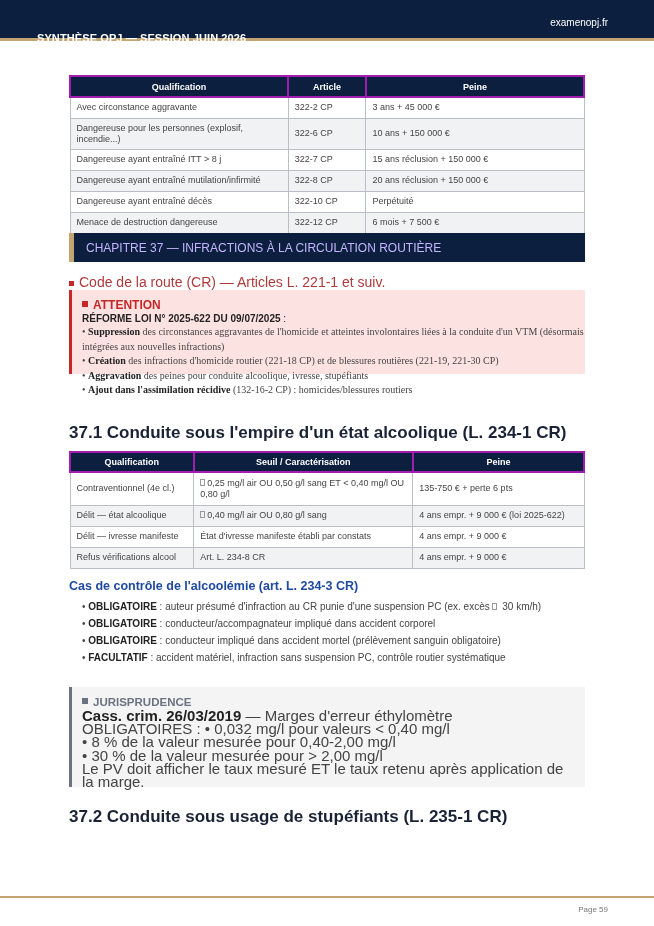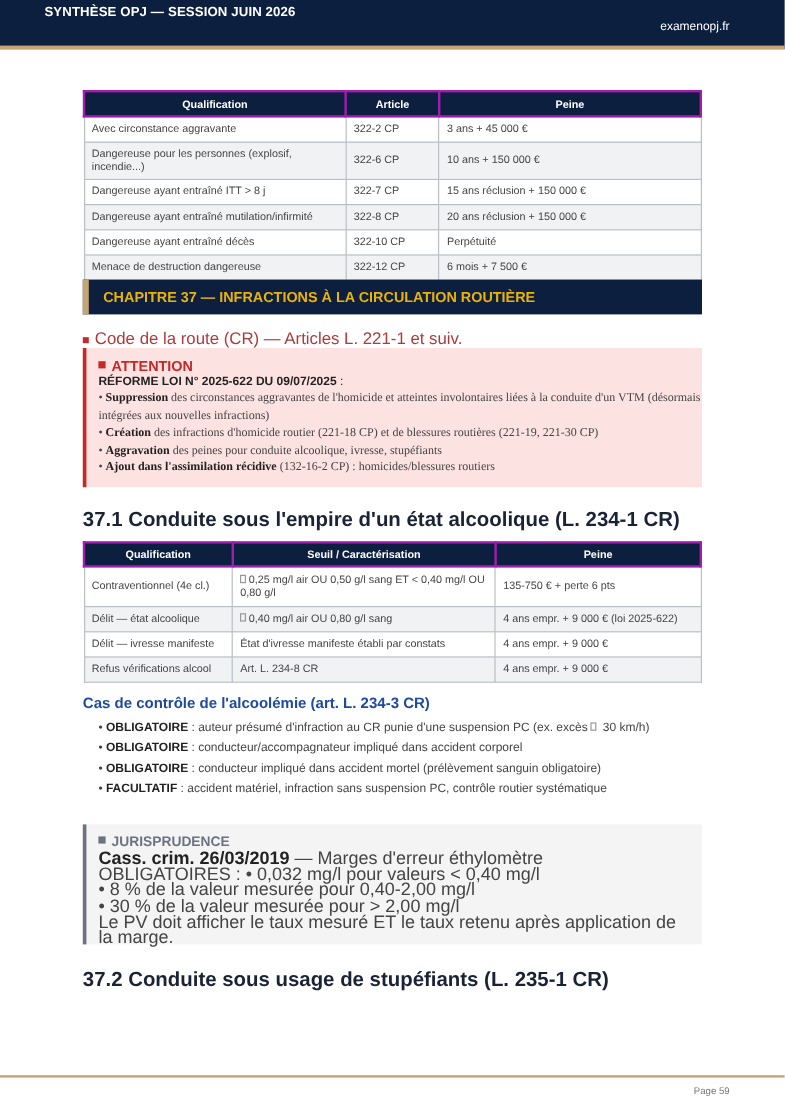--- a/index.html
+++ b/index.html
@@ -7,7 +7,7 @@
   body { font-family: "Liberation Sans", sans-serif; color: #333; position: relative; }
 
   .topbar { position: absolute; left: 0; top: 0; width: 654px; height: 41px; background: #0c1f3f; border-bottom: 3px solid #c4a572; }
-  .topbar .title { position: absolute; left: 37px; top: 4px; font-size: 11px; font-weight: bold; color: #ffffff; letter-spacing: 0.1px; }
+  .topbar .title { position: absolute; left: 37px; top: 32px; font-size: 11px; font-weight: bold; color: #ffffff; letter-spacing: 0.1px; }
   .topbar .site { position: absolute; right: 46px; top: 17px; font-size: 10px; color: #ffffff; }
 
   .content { position: absolute; left: 69px; width: 516px; }

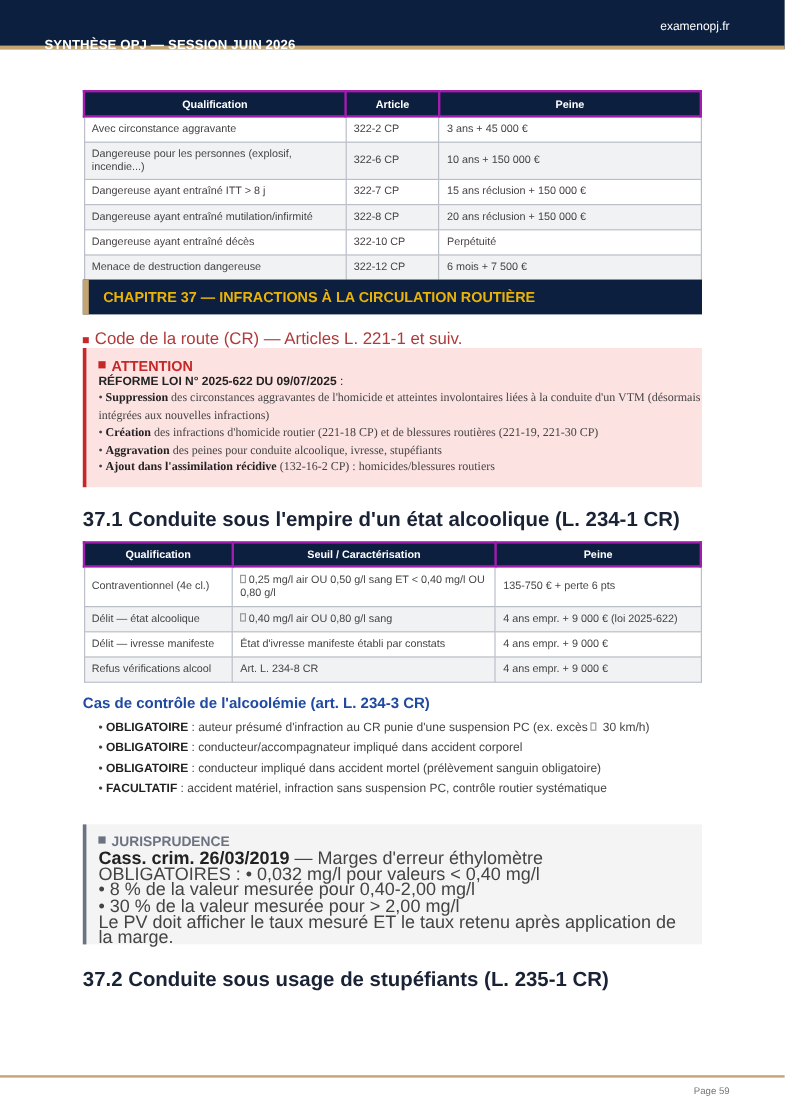--- a/index.html
+++ b/index.html
@@ -24,7 +24,7 @@
   #t1 col.c1 { width: 219px; } #t1 col.c2 { width: 78px; } #t1 col.c3 { width: 219px; }
 
   .chapter { position: absolute; left: 69px; top: 233px; width: 516px; height: 29px; background: #0c1f3f; border-left: 5px solid #c4a572; }
-  .chapter span { position: absolute; left: 12px; top: 8px; font-size: 12px; font-weight: bold; color: #eab308; }
+  .chapter span { position: absolute; left: 12px; top: 8px; font-size: 12px; font-weight: normal; color: #c4b5fd; }
 
   .source { position: absolute; left: 69px; top: 274px; font-size: 14px; color: #b03a3a; }
   .source .sq { display: inline-block; width: 5px; height: 5px; background: #c62828; margin-right: 5px; vertical-align: 1px; }

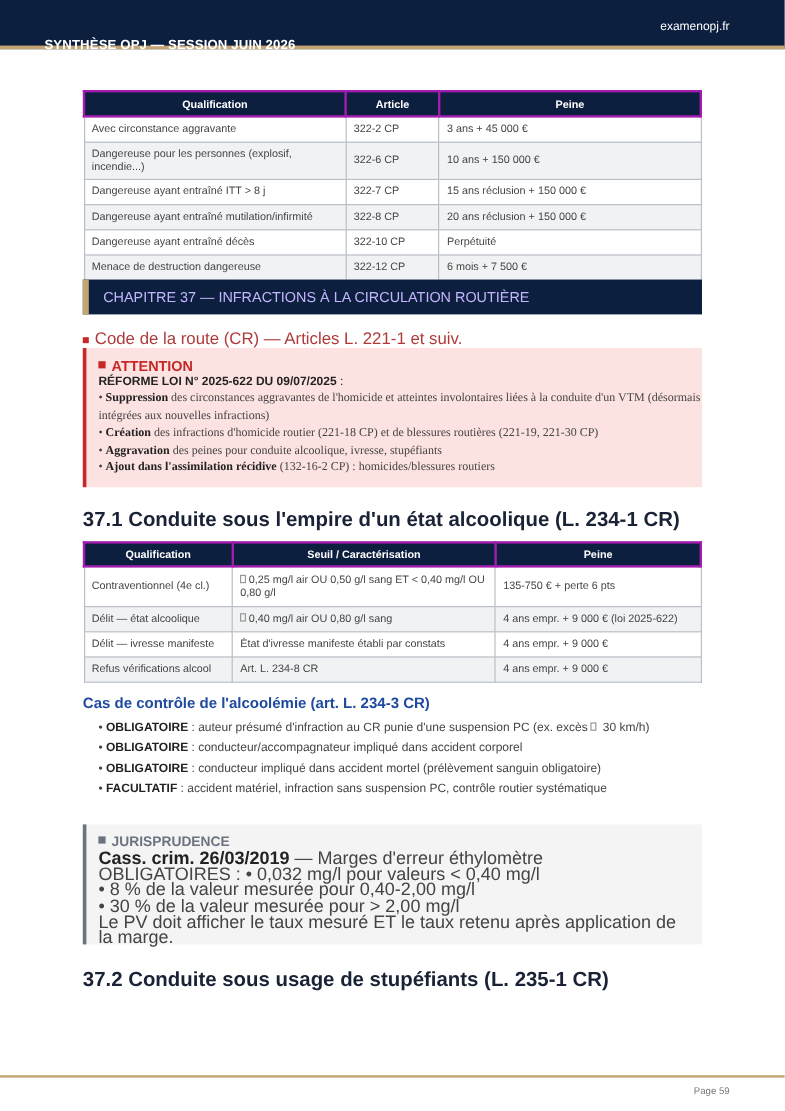--- a/index.html
+++ b/index.html
@@ -29,7 +29,7 @@
   .source { position: absolute; left: 69px; top: 274px; font-size: 14px; color: #b03a3a; }
   .source .sq { display: inline-block; width: 5px; height: 5px; background: #c62828; margin-right: 5px; vertical-align: 1px; }
 
-  .attention { position: absolute; left: 69px; top: 290px; width: 516px; height: 116px; background: #fde2e2; border-left: 3px solid #c62828; padding: 8px 0 0 10px; }
+  .attention { position: absolute; left: 69px; top: 290px; width: 516px; height: 84px; background: #fde2e2; border-left: 3px solid #c62828; padding: 8px 0 0 10px; }
   .attention .head { font-size: 12px; font-weight: bold; color: #c62828; line-height: 14px; }
   .attention .head .sq { display: inline-block; width: 6px; height: 6px; background: #c62828; margin-right: 5px; vertical-align: 2px; }
   .attention .sub { font-size: 10px; font-weight: bold; color: #222; line-height: 13px; }

